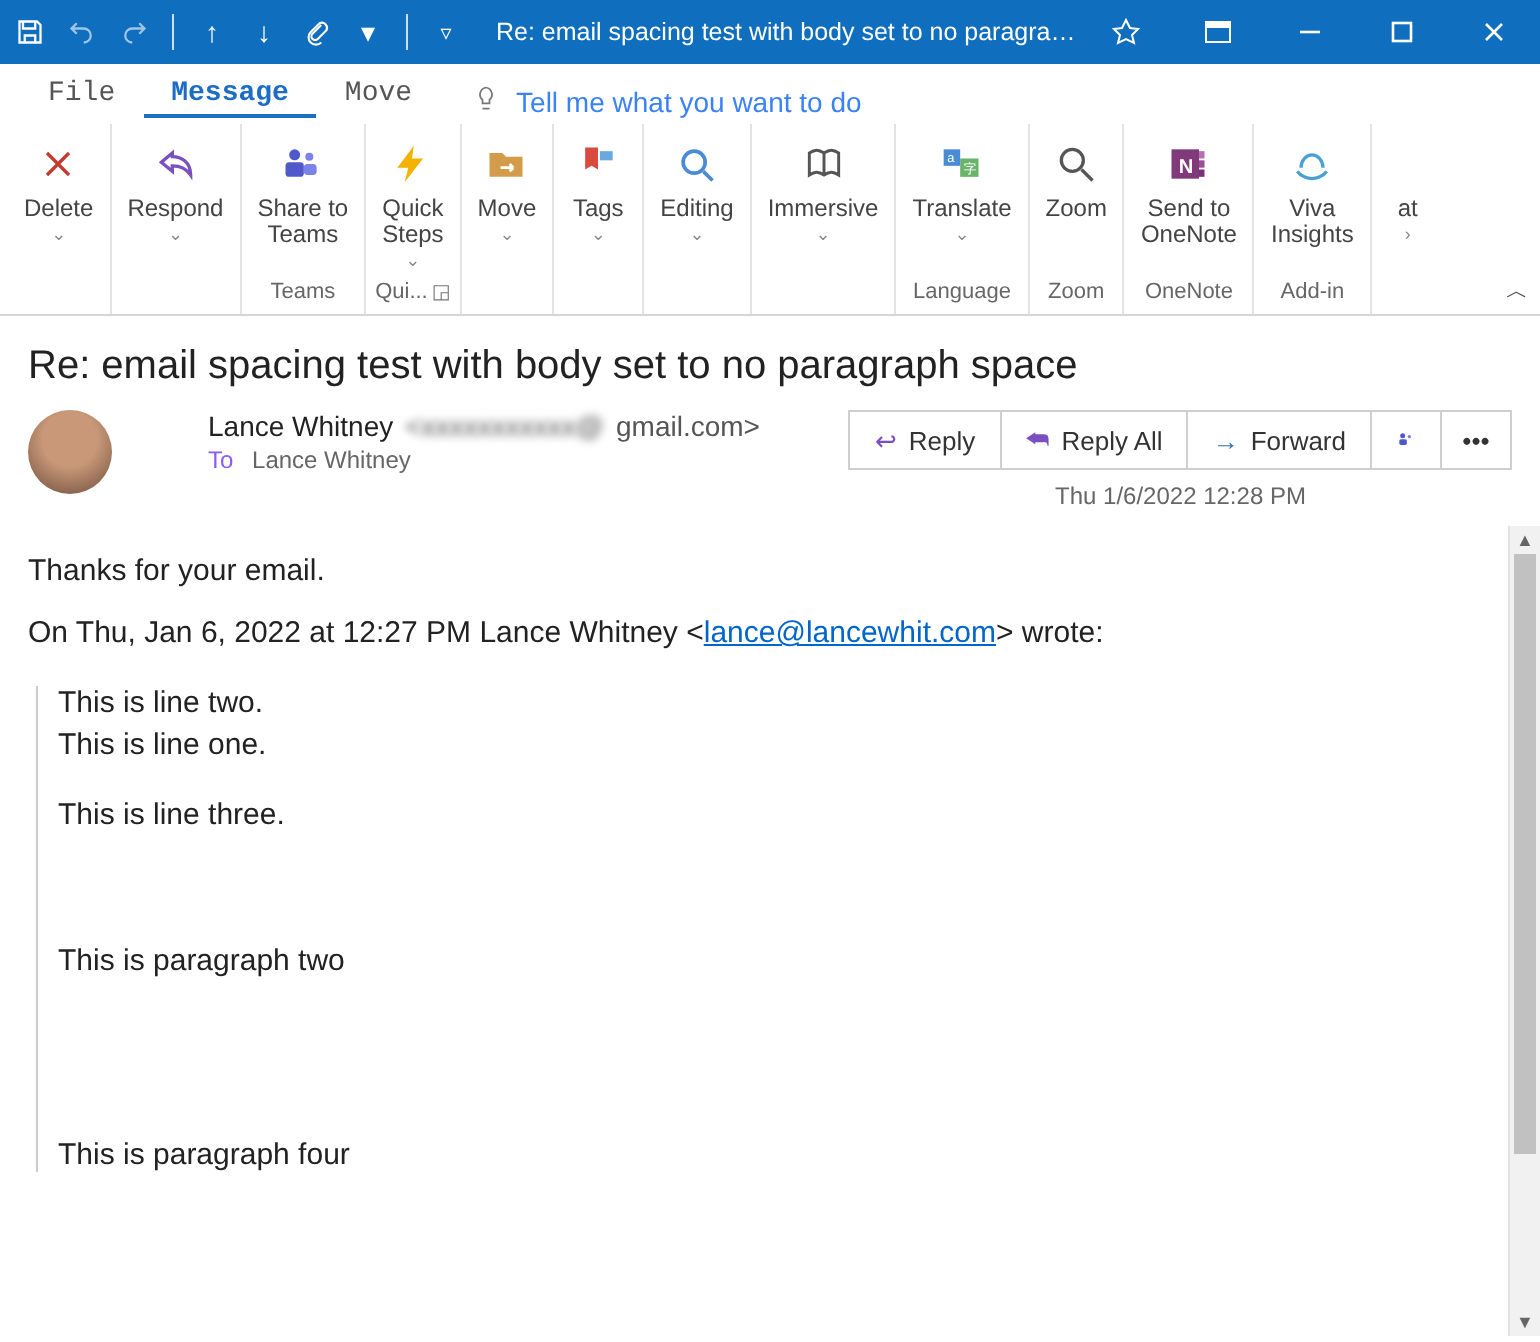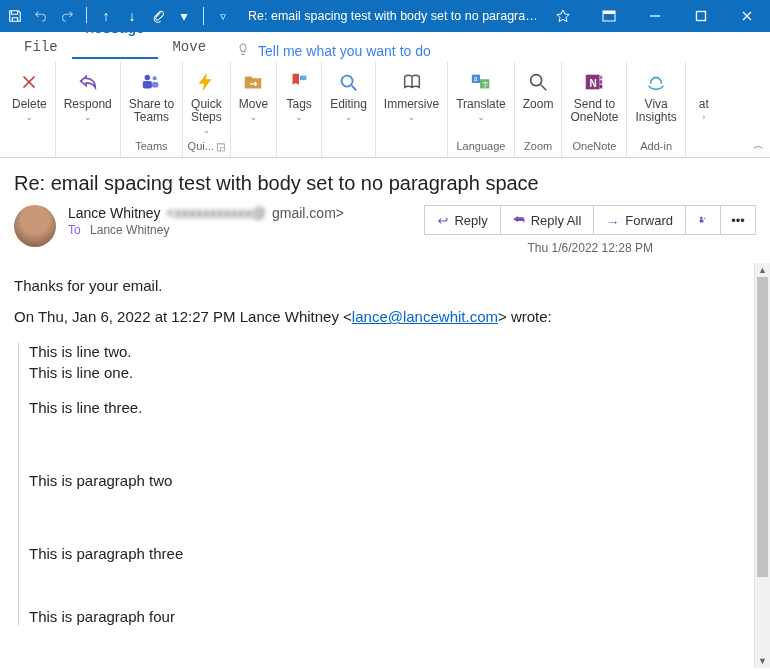--- a/index.html
+++ b/index.html
@@ -12,7 +12,7 @@
   .titlebar .win-btn { width: 46px; height: 32px; display: flex; align-items: center; justify-content: center; font-size: 12px; }
   .menubar { height: 28px; display: flex; align-items: flex-end; padding-left: 10px; gap: 0; font-size: 14px; color: #555; background: #fff; border-bottom: 1px solid #fff; }
   .menubar .menu-item { padding: 4px 14px 4px; cursor: default; font-family: Liberation Mono, monospace; }
-  .menubar .menu-item.active { color: #1b6ec2; border-bottom: 2px solid #1b6ec2; font-weight: 600; padding-bottom: 20px;}
+  .menubar .menu-item.active { color: #1b6ec2; border-bottom: 2px solid #1b6ec2; font-weight: 600; padding-bottom: 2px;}
   .menubar .bulb { margin-left: 16px; display:flex; align-items:center; gap:8px; color:#3b82f6; }
   .ribbon { display: flex; border-bottom: 1px solid #d6d6d6; background: #fff; padding: 2px 4px 0; position: relative;}
   .ribbon .group { display:flex; flex-direction:column; align-items:center; justify-content:space-between; border-right:1px solid #e3e3e3; padding: 4px 2px 2px; min-width: 0; }

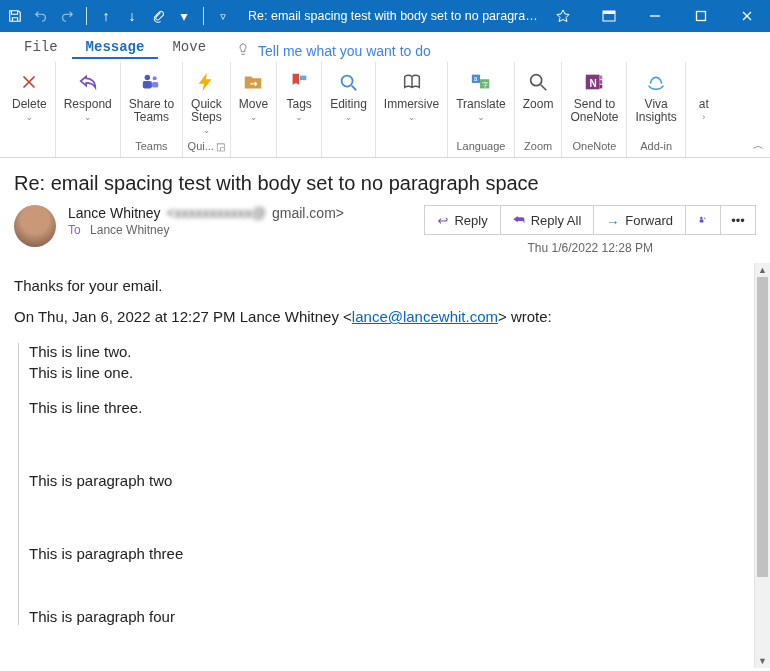--- a/index.html
+++ b/index.html
@@ -24,7 +24,7 @@
   .ribbon .collapse { position:absolute; right:6px; bottom:4px; font-size:11px; color:#555;}
   .subject-bar { padding: 14px 14px 6px; }
   .subject { font-size: 20px; color:#222; }
-  .msg-header { display:flex; padding: 4px 14px 8px; align-items:flex-start; }
+  .msg-header { display:flex; padding: 4px 14px 8px; align-items:flex-start;gap:36px; }
   .avatar { width: 42px; height:42px; border-radius:50%; background: radial-gradient(circle at 50% 35%, #c89878 0 40%, #6b4b3a 100%); margin-right:12px; flex-shrink:0; }
   .sender-block { flex:1; }
   .sender-line { font-size: 14px; color:#222; display:flex; gap:6px; align-items:baseline; }

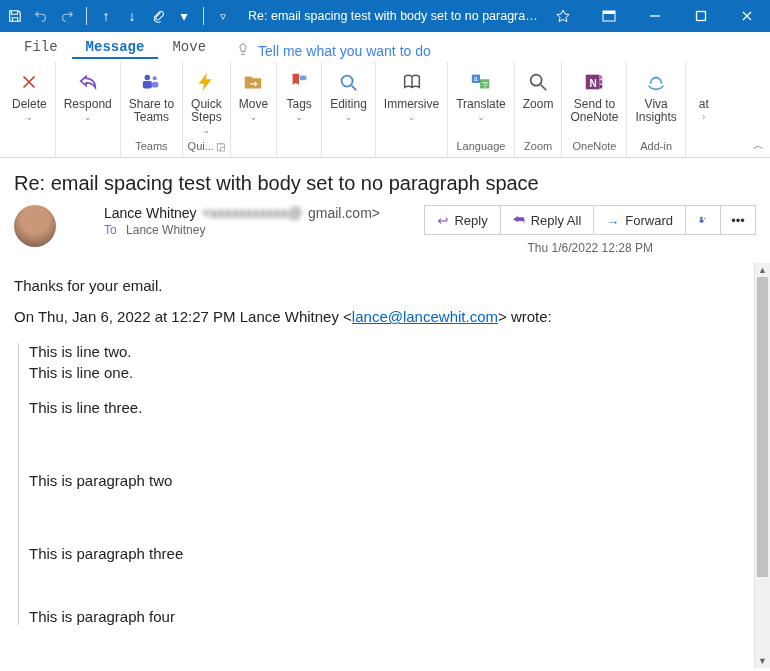--- a/index.html
+++ b/index.html
@@ -379,7 +379,6 @@
       <div class="gap"></div>
       <p style="margin-top:18px">This is paragraph two</p>
       <div class="gap"></div>
-      <p style="margin-top:18px">This is paragraph three</p>
       <div class="gap"></div>
       <p style="margin-top:8px">This is paragraph four</p>
     </div>

